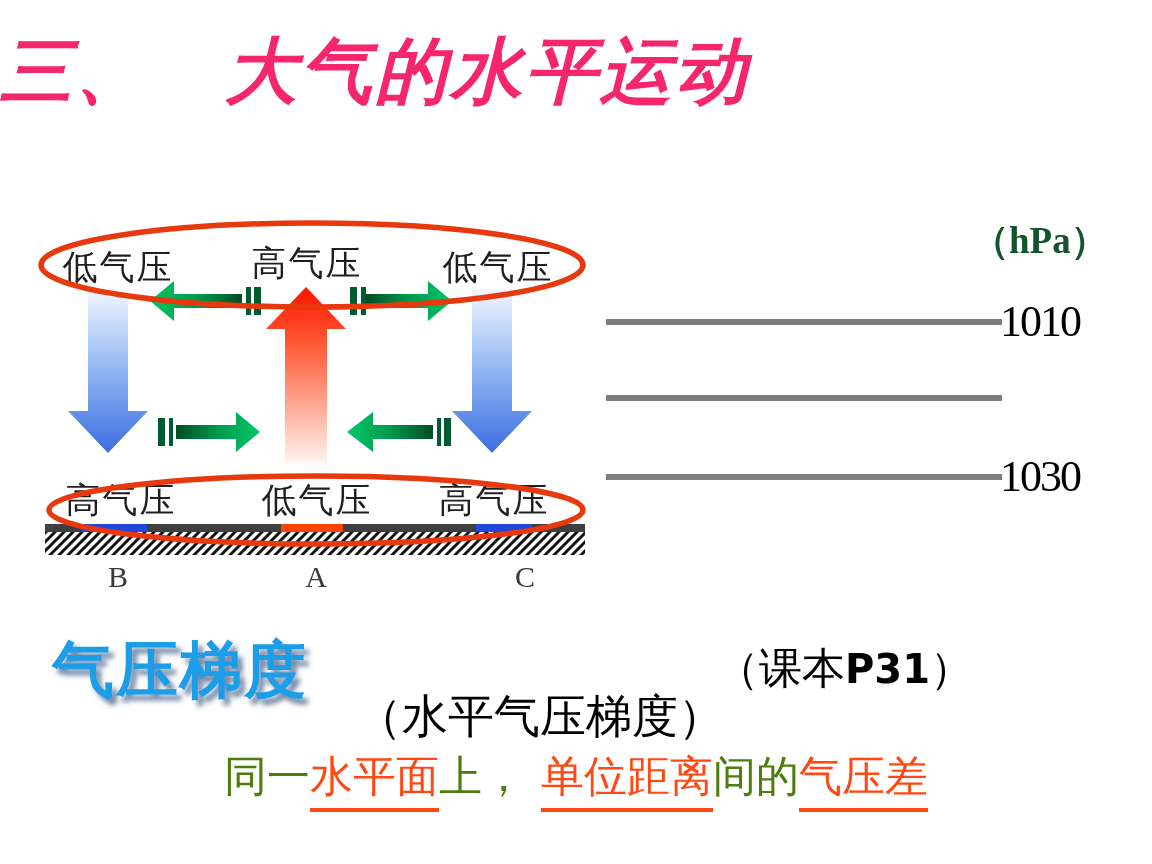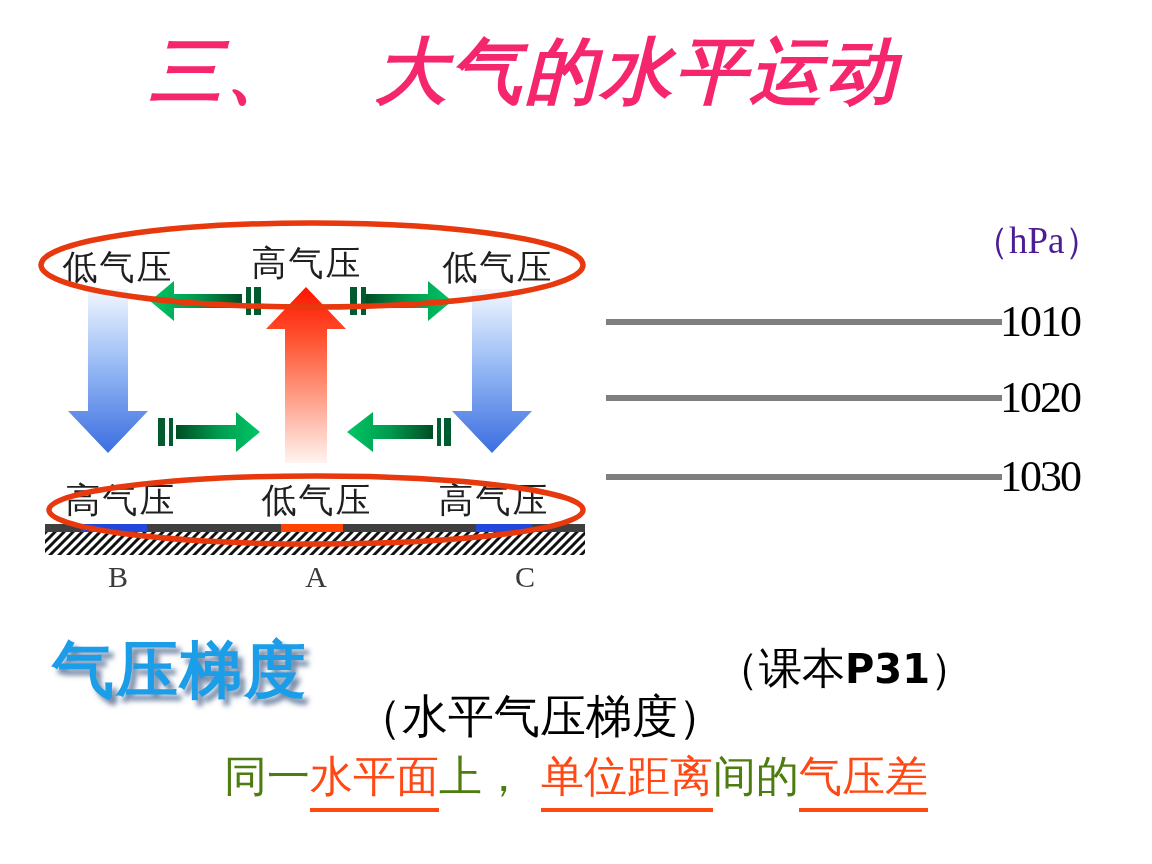--- a/index.html
+++ b/index.html
@@ -6,7 +6,7 @@
   .slide{position:relative;width:1152px;height:864px;background:#FFFFFF;overflow:hidden;
          font-family:"DejaVu Sans",sans-serif;}
   
-  .title{position:absolute;left:0;top:24px;width:1050px;text-align:center;
+  .title{position:absolute;left:0;top:24px;width:1050px;text-align:left;
          font-size:72px;font-weight:bold;font-style:italic;color:#F5266E;
          letter-spacing:3px;white-space:nowrap;}
   

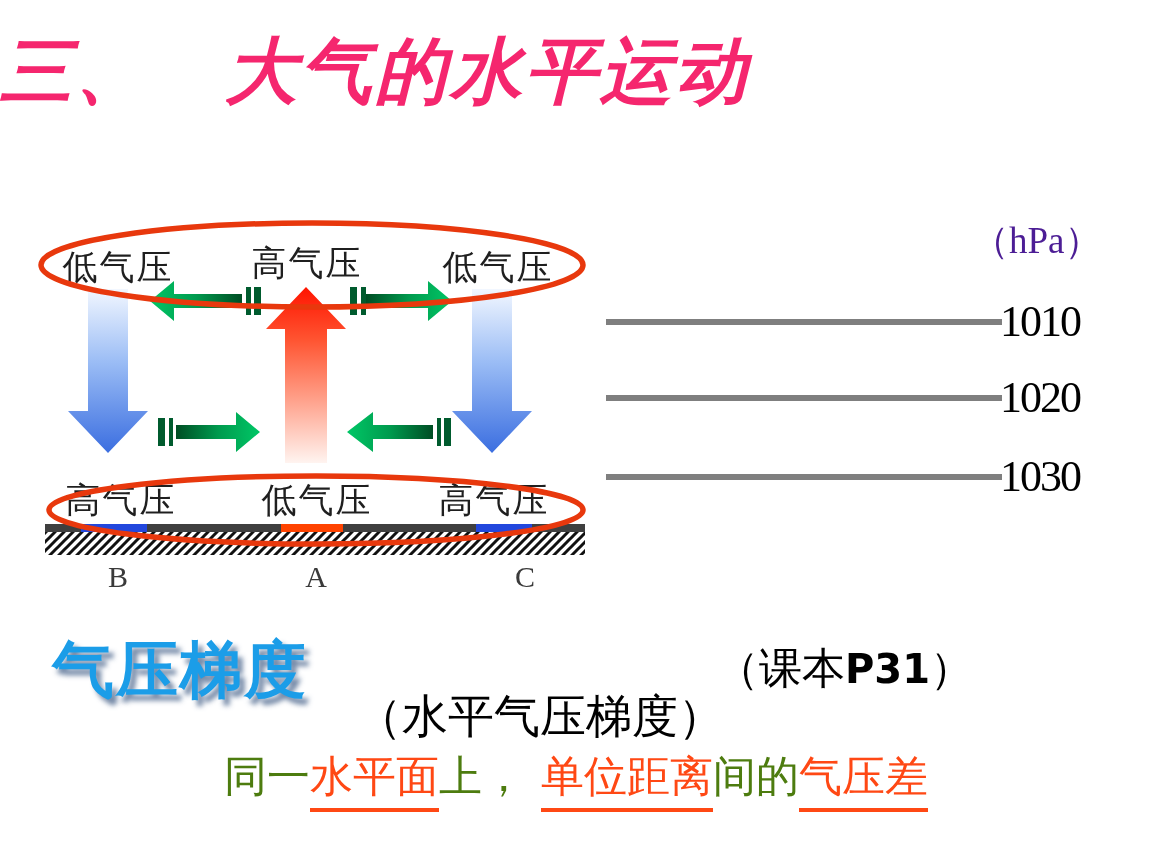--- a/index.html
+++ b/index.html
@@ -13,7 +13,7 @@
   .diagram{position:absolute;left:30px;top:215px;}
   
   .hpa{position:absolute;left:972px;top:216px;font-family:"Liberation Serif",serif;
-       font-size:37px;color:#4c1d95;}
+       font-size:37px;color:#14532d;font-weight:bold;}
   .isobar{position:absolute;left:606px;width:396px;height:6px;background:#7F7F7F;}
   .iso1{top:319px}.iso2{top:395px}.iso3{top:474px}
   .isolabel{position:absolute;left:1000px;font-family:"Liberation Serif",serif;

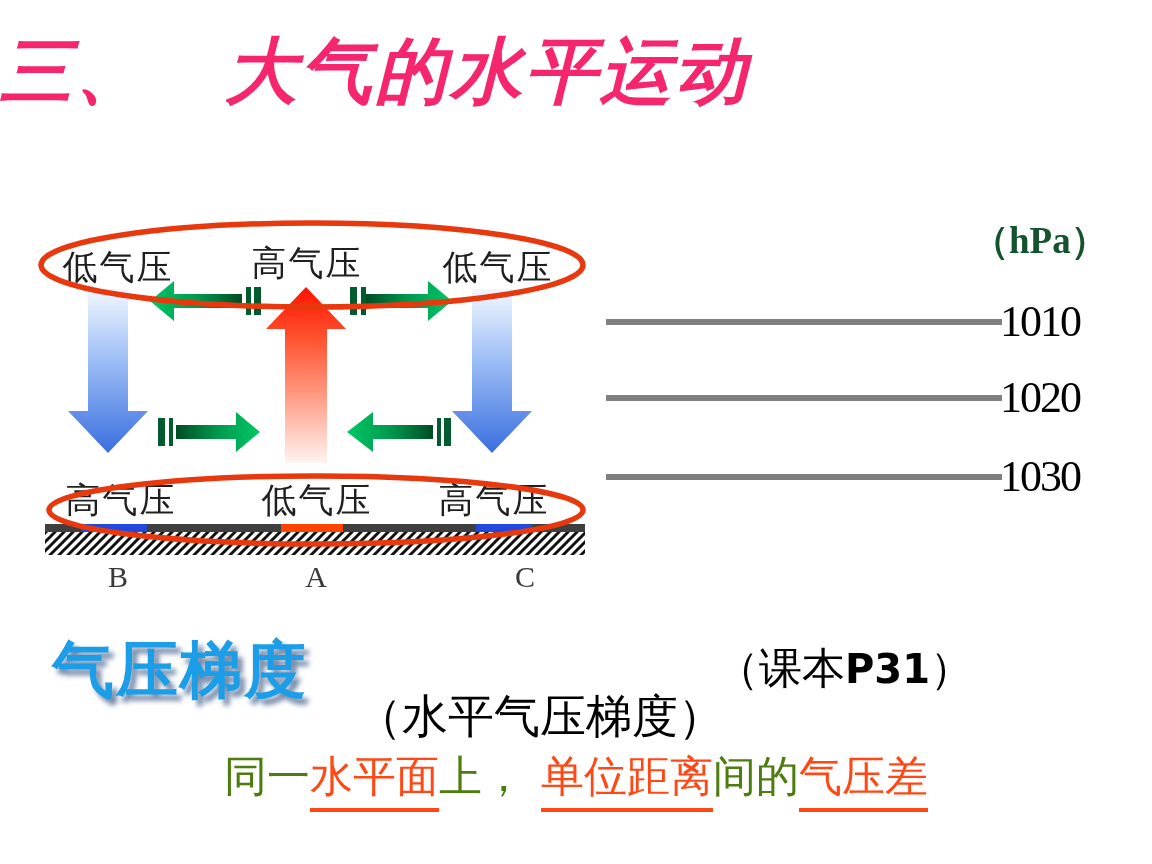--- a/index.html
+++ b/index.html
@@ -122,7 +122,6 @@
   <div class="isobar iso2"></div>
   <div class="isobar iso3"></div>
   <div class="isolabel isol1">1010</div>
-  <div class="isolabel isol2">1020</div>
   <div class="isolabel isol3">1030</div>
 
   <div class="keyword">气压梯度</div>

